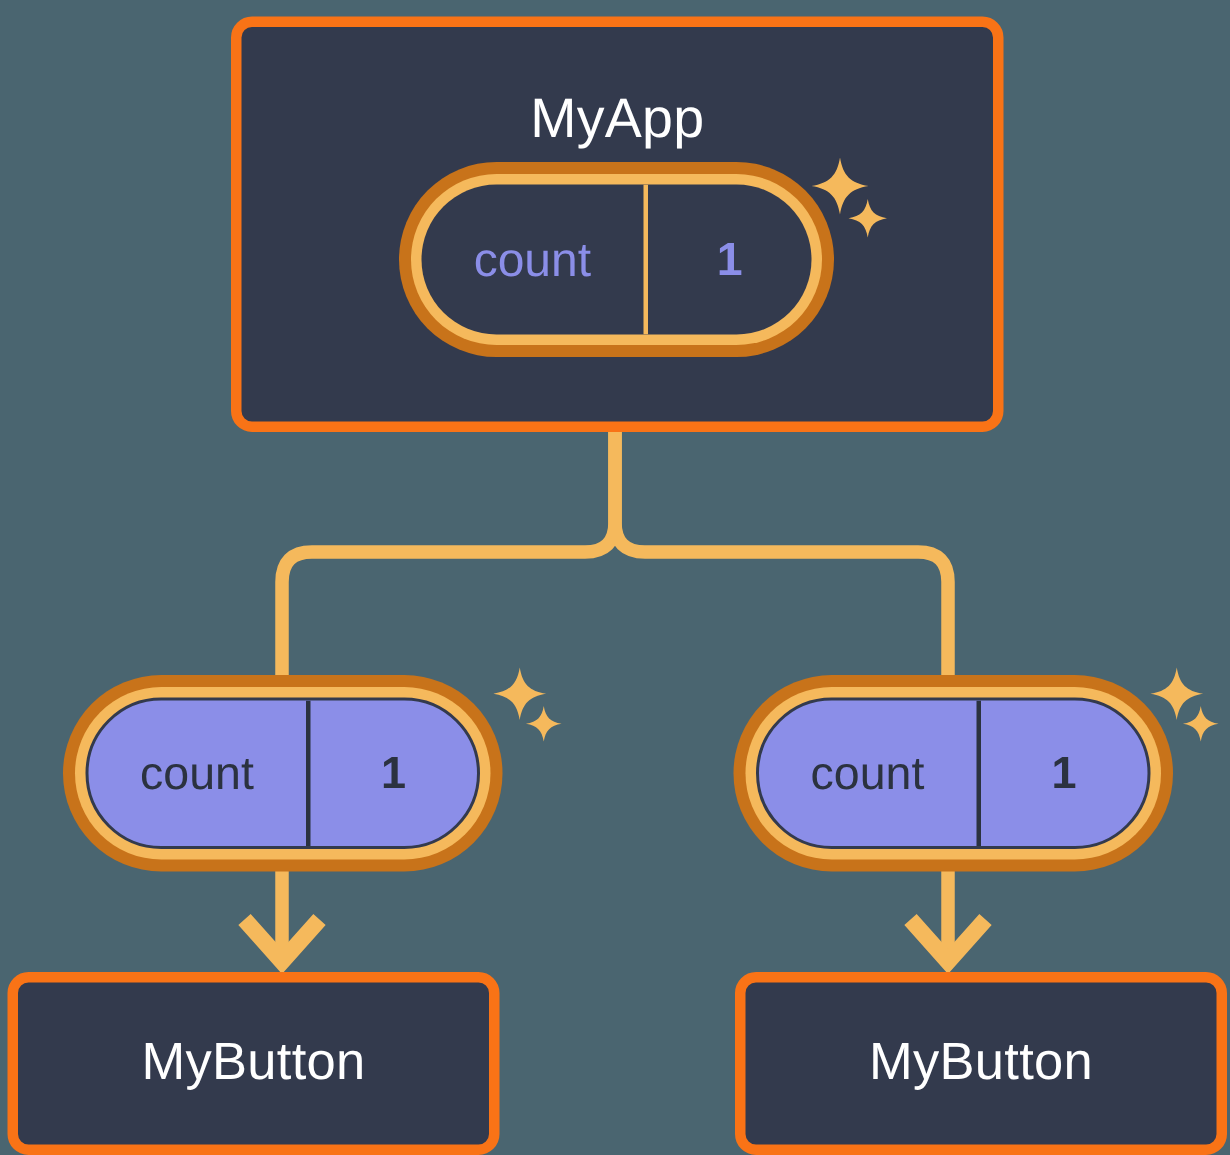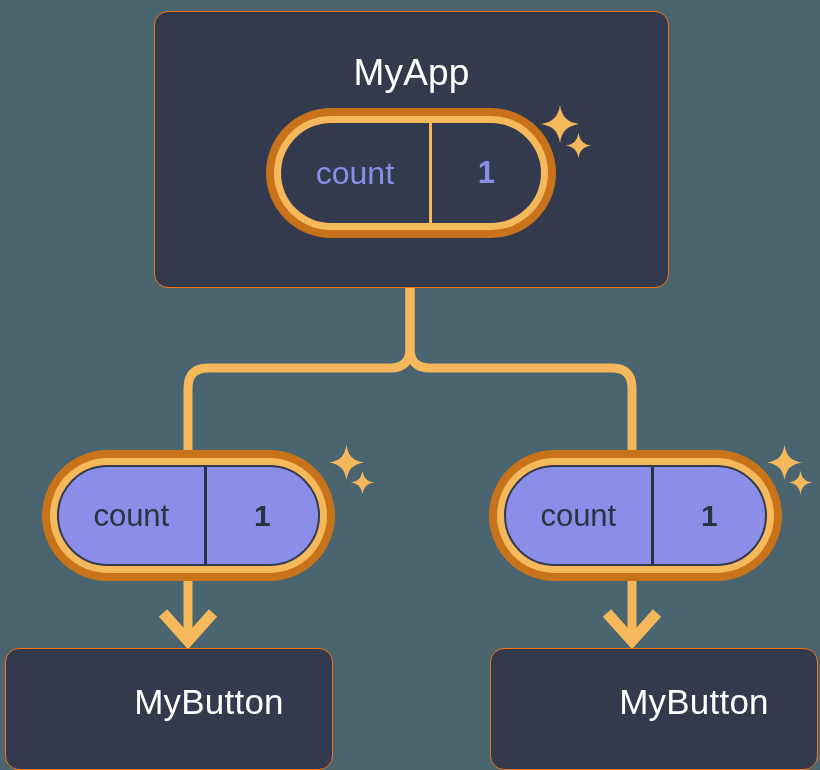--- a/index.html
+++ b/index.html
@@ -28,7 +28,7 @@
   .node-box {
     position: absolute;
     background: #333a4d;
-    border: 1px solid #f97316;
+    border: 7px solid #f97316;
     border-radius: 14px;
     box-sizing: border-box;
   }

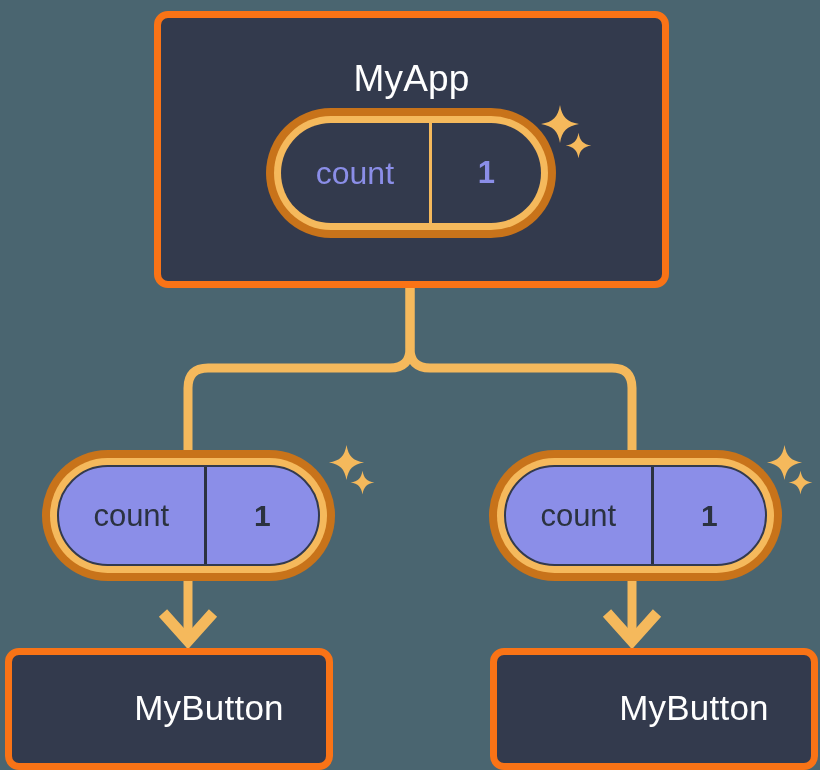--- a/index.html
+++ b/index.html
@@ -61,7 +61,6 @@
   .button-title {
     top: 33px;
     font-size: 35px;
-    padding-left: 40px;
   }
 
   

